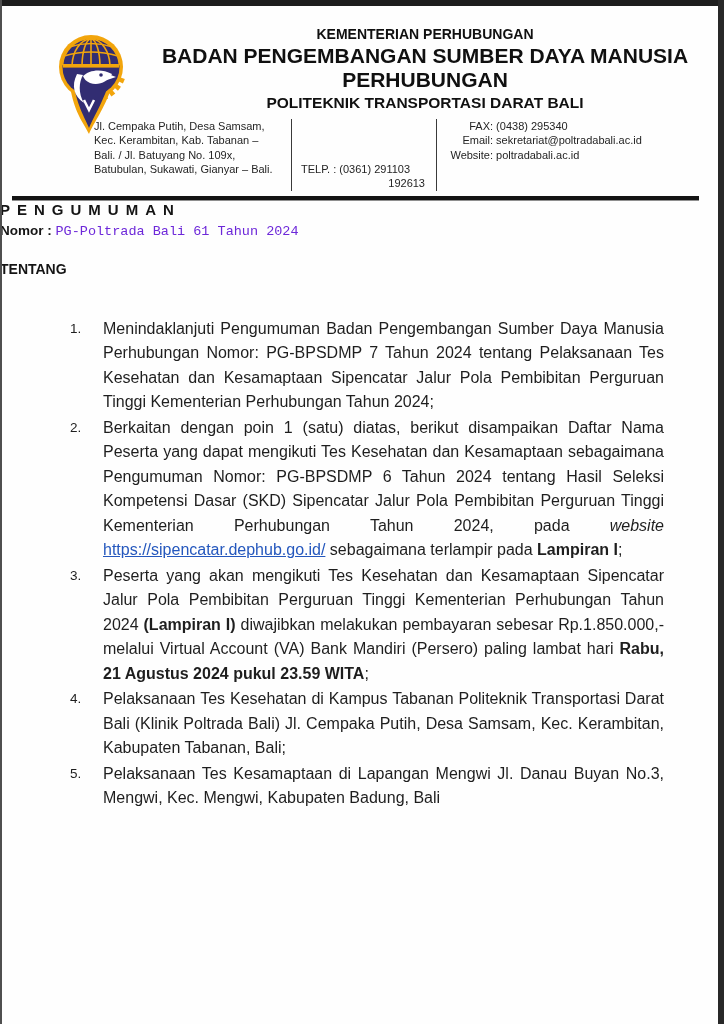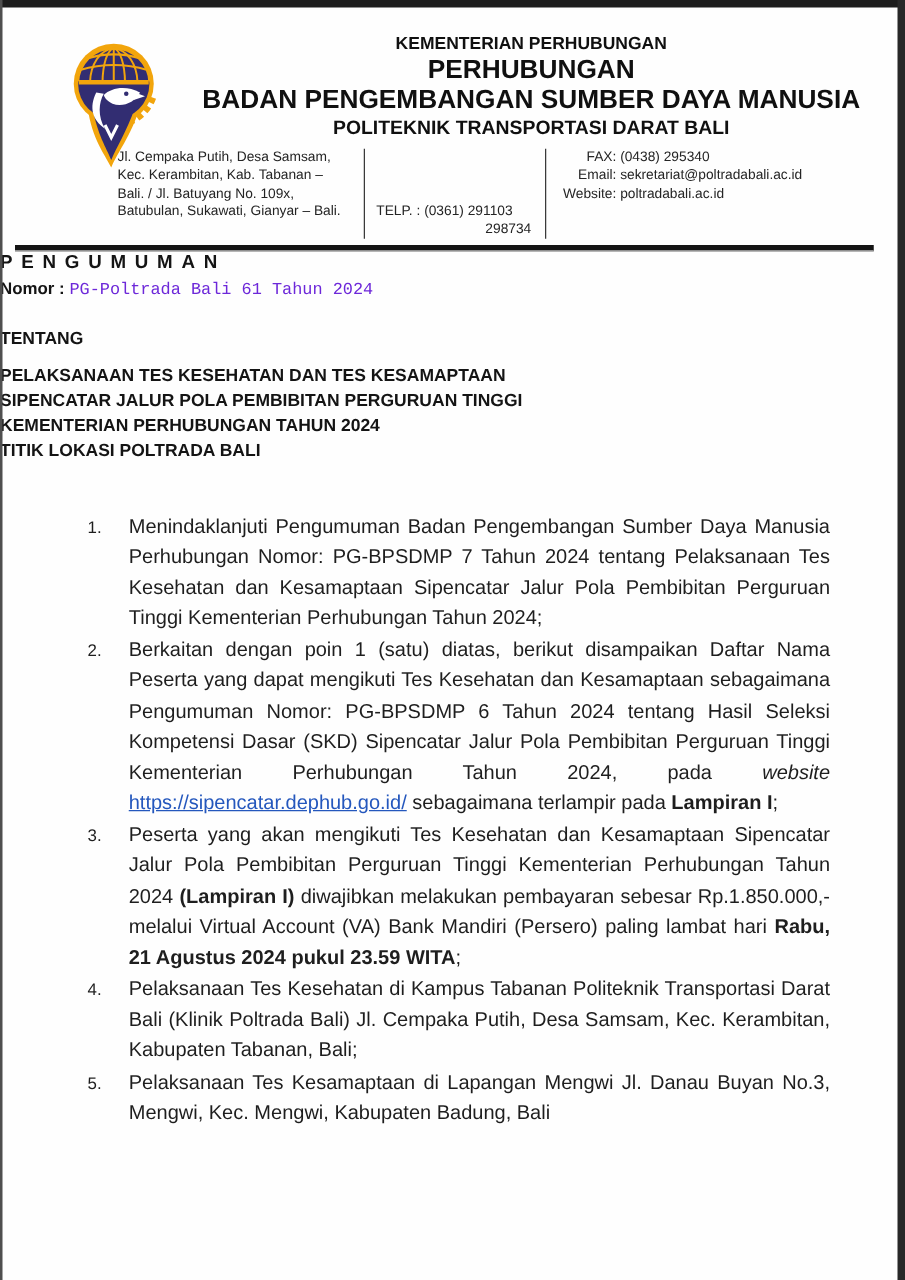--- a/index.html
+++ b/index.html
@@ -86,8 +86,8 @@
 
   <div class="head-text">
     <div class="h-ministry">KEMENTERIAN PERHUBUNGAN</div>
+    <div class="h-agency">BADAN PENGEMBANGAN SUMBER DAYA MANUSIA</div>
     <div class="h-agency">PERHUBUNGAN</div>
-    <div class="h-agency">BADAN PENGEMBANGAN SUMBER DAYA MANUSIA</div>
     <div class="h-inst">POLITEKNIK TRANSPORTASI DARAT BALI</div>
   </div>
 

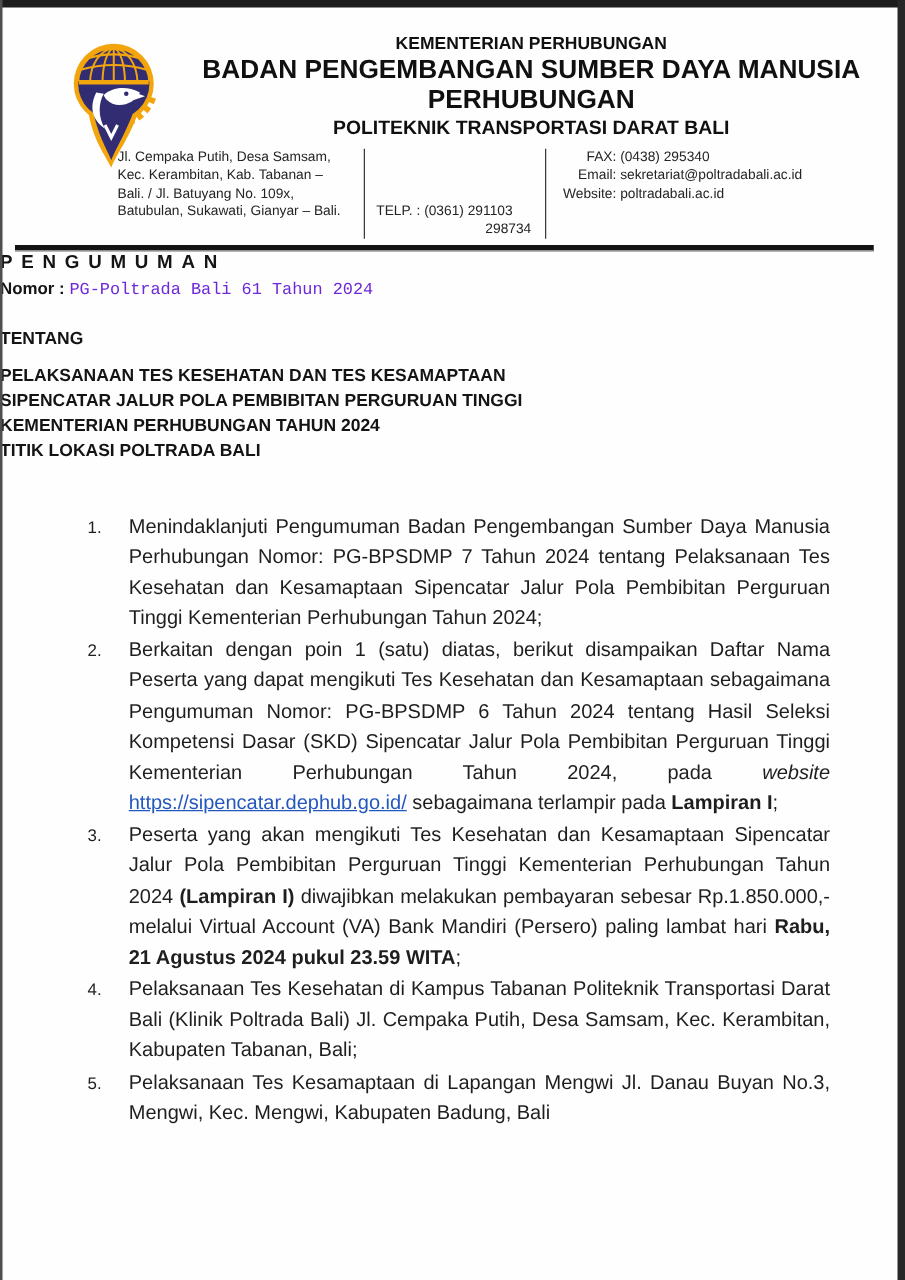--- a/index.html
+++ b/index.html
@@ -96,7 +96,7 @@
     <div class="vdiv"></div>
     <div class="telp">
       <div>TELP. : (0361) 291103</div>
-      <div class="telp-line2">298734</div>
+      <div class="telp-line2">192613</div>
     </div>
     <div class="vdiv"></div>
     <div class="fax-col">

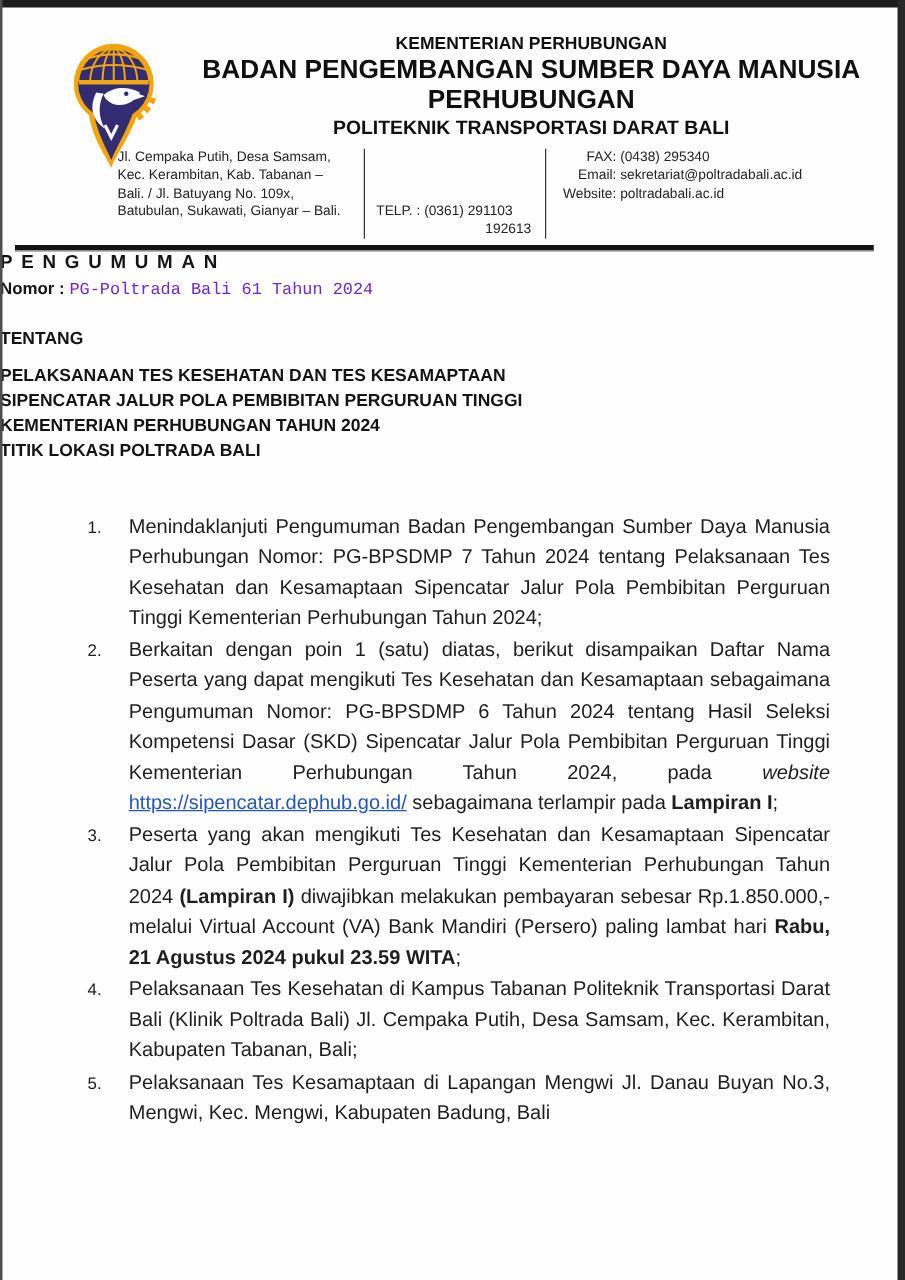--- a/index.html
+++ b/index.html
@@ -125,12 +125,6 @@
     <span class="nomor-value">PG-Poltrada Bali 61 Tahun 2024</span>
   </div>
   <div class="tentang">TENTANG</div>
-  <div class="subject">
-    <div>PELAKSANAAN TES KESEHATAN DAN TES KESAMAPTAAN</div>
-    <div>SIPENCATAR JALUR POLA PEMBIBITAN PERGURUAN TINGGI</div>
-    <div>KEMENTERIAN PERHUBUNGAN TAHUN 2024</div>
-    <div>TITIK LOKASI POLTRADA BALI</div>
-  </div>
 </div>
 
 <div class="list">

